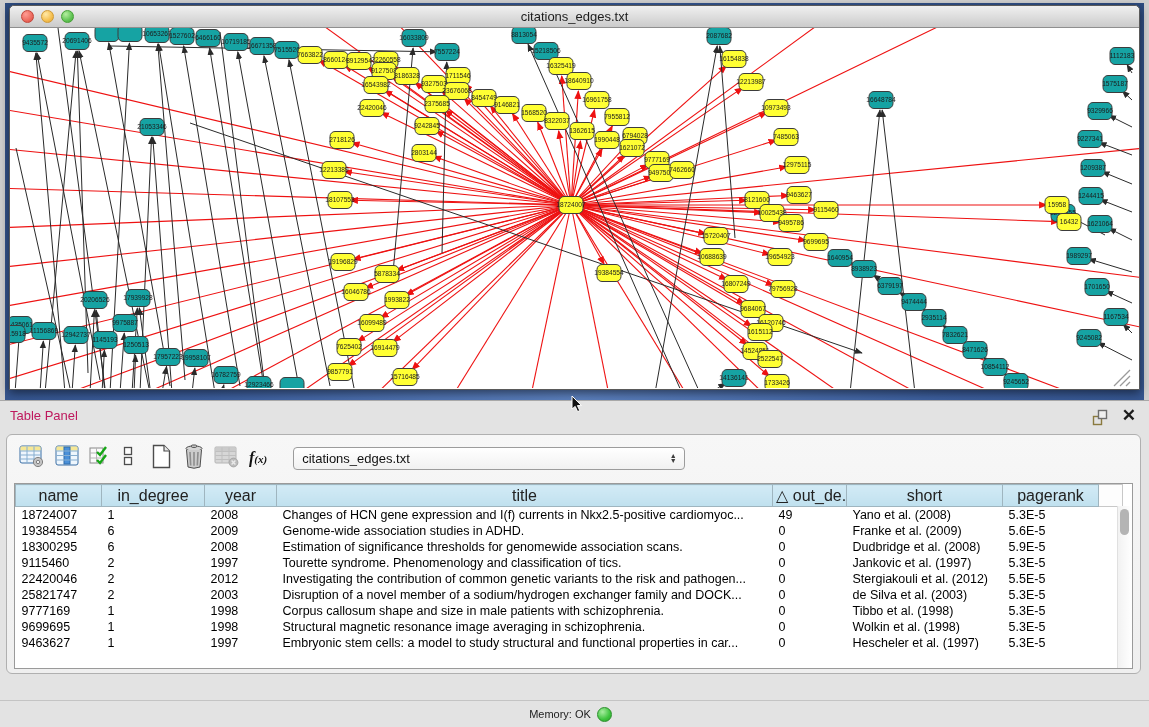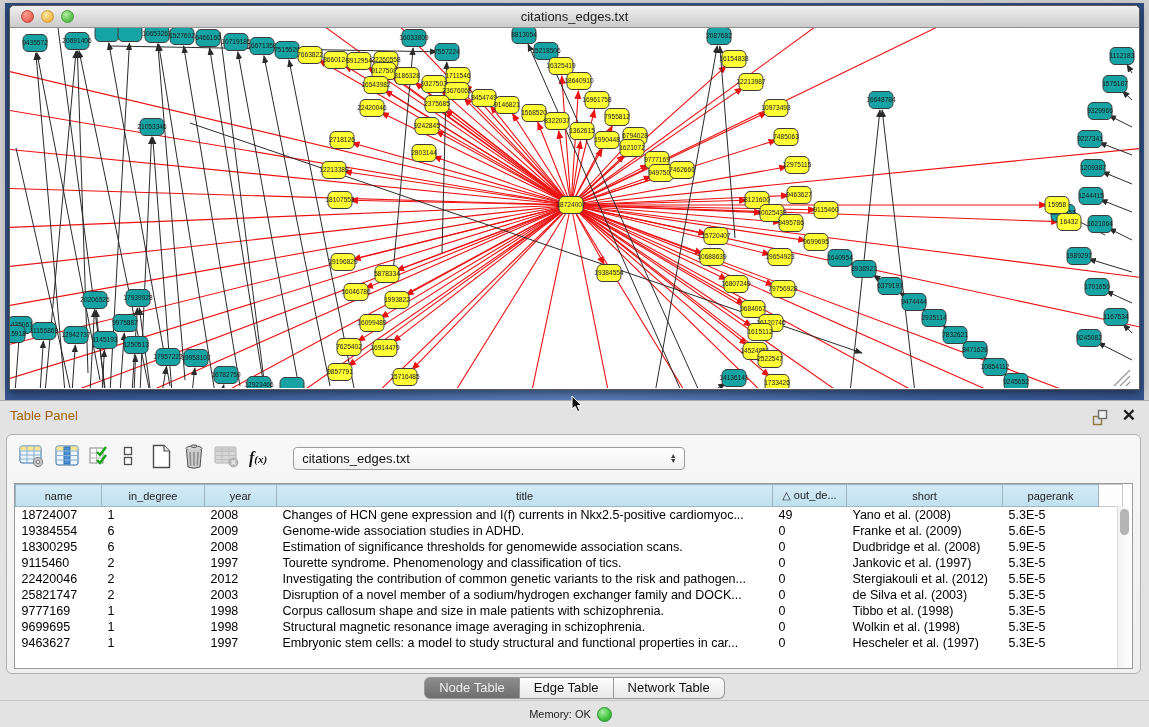--- a/index.html
+++ b/index.html
@@ -30,7 +30,7 @@
   .table-panel{position:absolute;left:0;top:400px;width:1149px;height:327px;
                background:#e3e3e3;border-top:1px solid #a8a8a8;box-sizing:border-box;}
   .panel-titlebar{position:relative;height:32px;}
-  .panel-title{position:absolute;left:10px;top:0;line-height:30px;font-size:13px;color:#a16207;}
+  .panel-title{position:absolute;left:10px;top:0;line-height:30px;font-size:13px;color:#be185d;}
   .float-btn{position:absolute;right:40px;top:8px;width:18px;height:17px;cursor:default;}
   .close-btn{position:absolute;right:13px;top:4px;font-size:17px;font-weight:bold;color:#1b1b1b;}
 

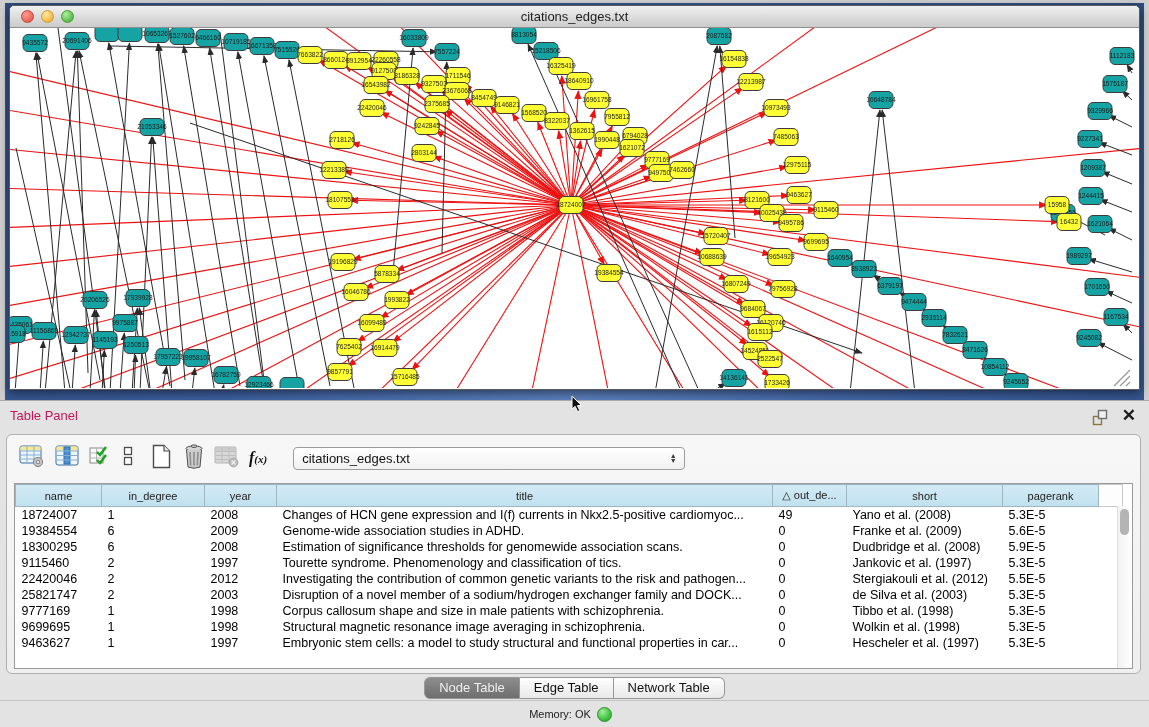--- a/index.html
+++ b/index.html
@@ -50,7 +50,7 @@
               border:1px solid #9a9a9a;overflow:hidden;}
   table.grid{border-collapse:collapse;table-layout:fixed;width:1107px;}
   table.grid th{height:21px;background:linear-gradient(#d3ebf6,#bfe0ee);border:1px solid #9fb5bf;
-                font-weight:normal;font-size:11px;color:#222;text-align:center;padding:0 3px;
+                font-weight:normal;font-size:16px;color:#222;text-align:center;padding:0 3px;
                 overflow:hidden;white-space:nowrap;}
   table.grid th.filler{background:#fdfdfd;border-color:#c8c8c8;}
   table.grid td{height:16px;font-size:12.5px;color:#000;padding:0 0 0 6px;white-space:nowrap;

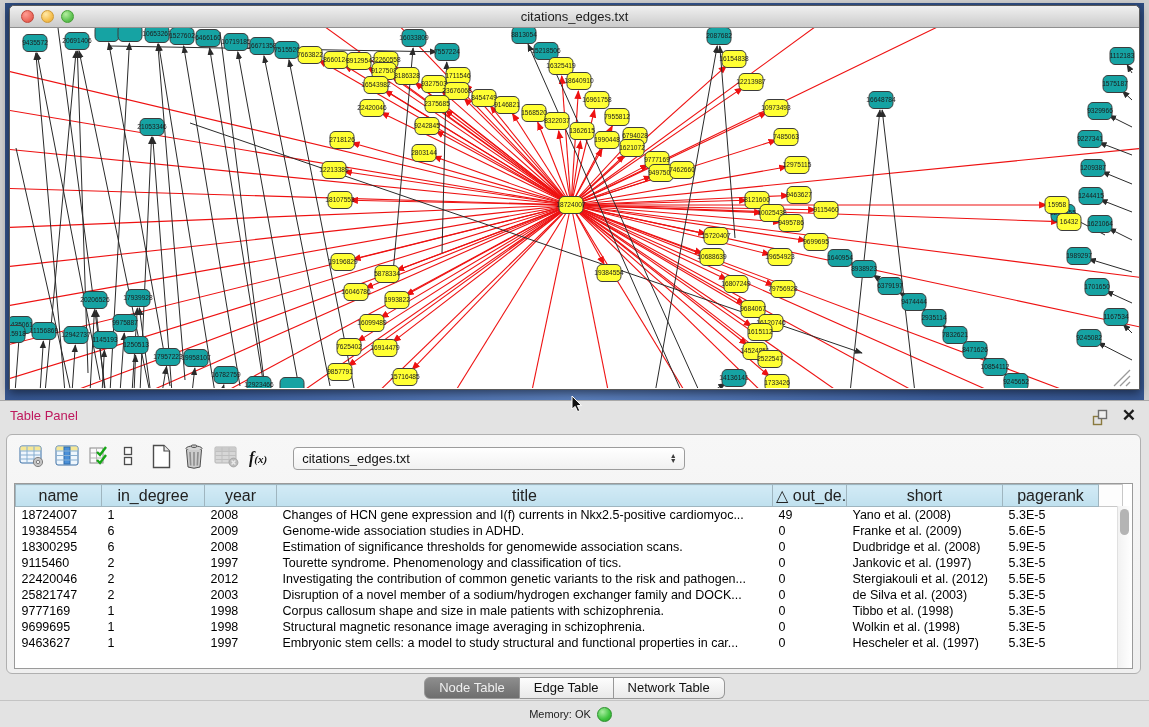--- a/index.html
+++ b/index.html
@@ -949,11 +949,6 @@
     </div>
   </div>
 
-  <div class="tabs">
-      <div class="tab active">Node Table</div>
-      <div class="tab">Edge Table</div>
-      <div class="tab">Network Table</div>
-    </div>
 
   <div class="statusbar">
     <span class="mem-label">Memory: OK</span>

